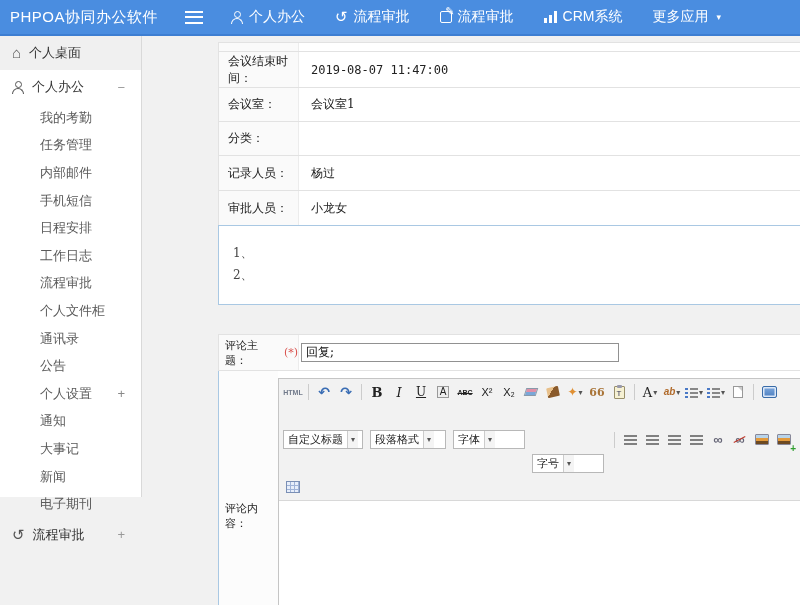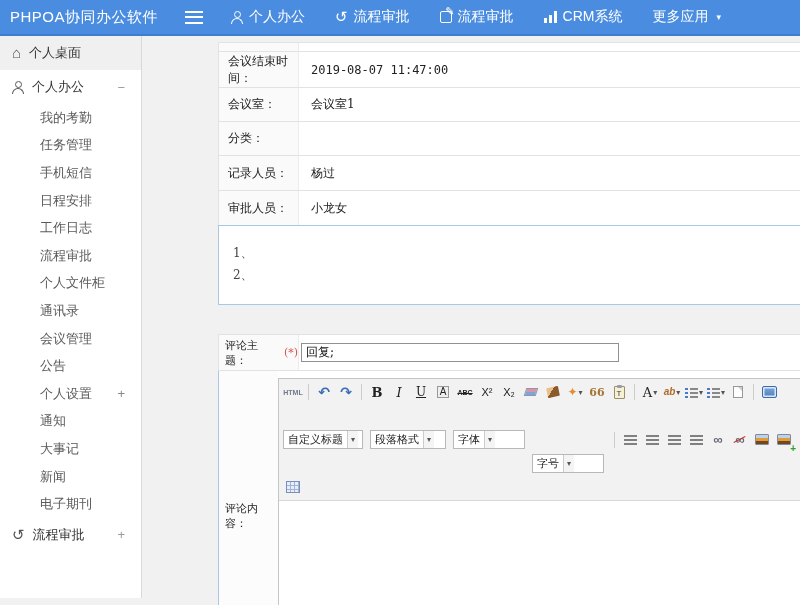--- a/index.html
+++ b/index.html
@@ -31,7 +31,7 @@
                linear-gradient(currentColor,currentColor) 10px 100%/3px 12px no-repeat; }
 
   
-  .sidebar { position:absolute; left:0; top:36px; width:142px; height:562px;
+  .sidebar { position:absolute; left:0; top:36px; width:142px; height:461px;
     background:#fff; border-right:1px solid #d9d9d9; }
   .side-item { display:flex; align-items:center; height:34px; padding:0 12px; gap:8px;
     font-size:13px; color:#333; cursor:pointer; }

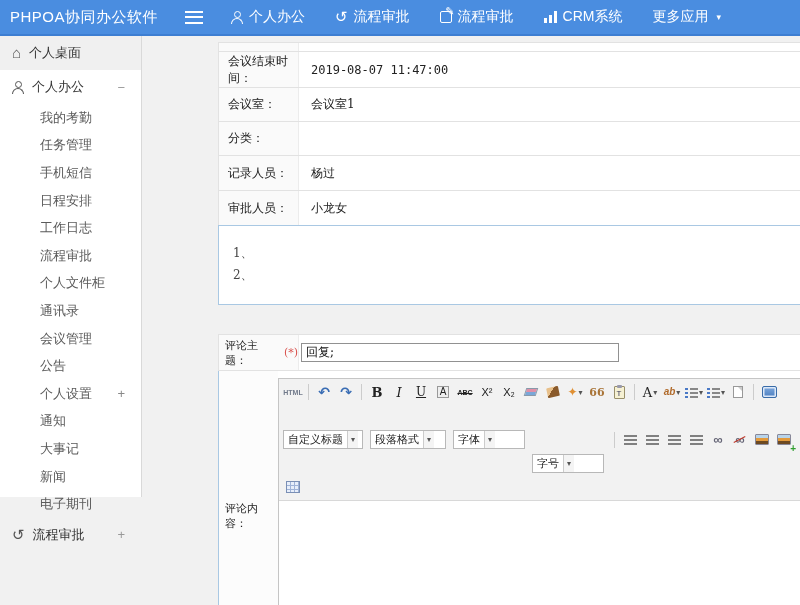--- a/index.html
+++ b/index.html
@@ -198,6 +198,9 @@
         <span class="child-label">任务管理</span>
       </li>
       <li class="side-child">
+        <span class="child-label">内部邮件</span>
+      </li>
+      <li class="side-child">
         <span class="child-label">手机短信</span>
       </li>
       <li class="side-child">

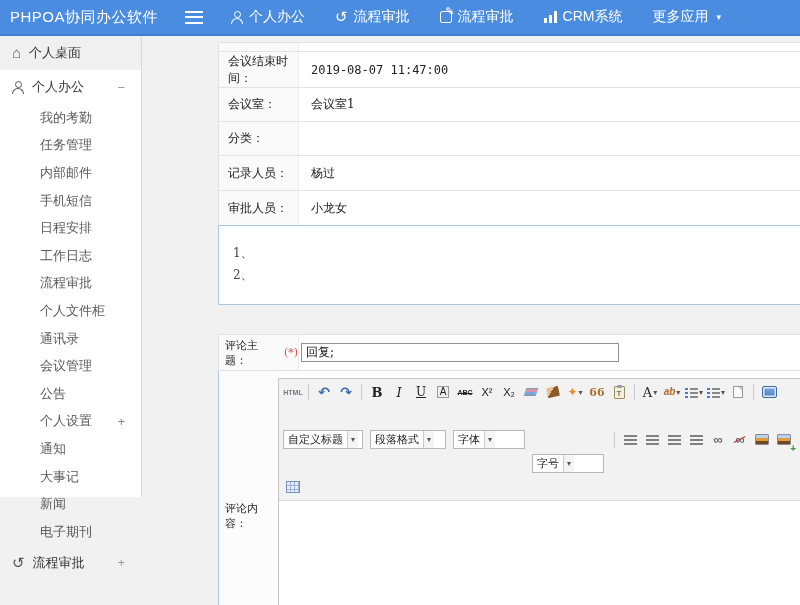--- a/index.html
+++ b/index.html
@@ -219,9 +219,6 @@
         <span class="child-label">通讯录</span>
       </li>
       <li class="side-child">
-        <span class="child-label">会议管理</span>
-      </li>
-      <li class="side-child">
         <span class="child-label">公告</span>
       </li>
       <li class="side-child">

